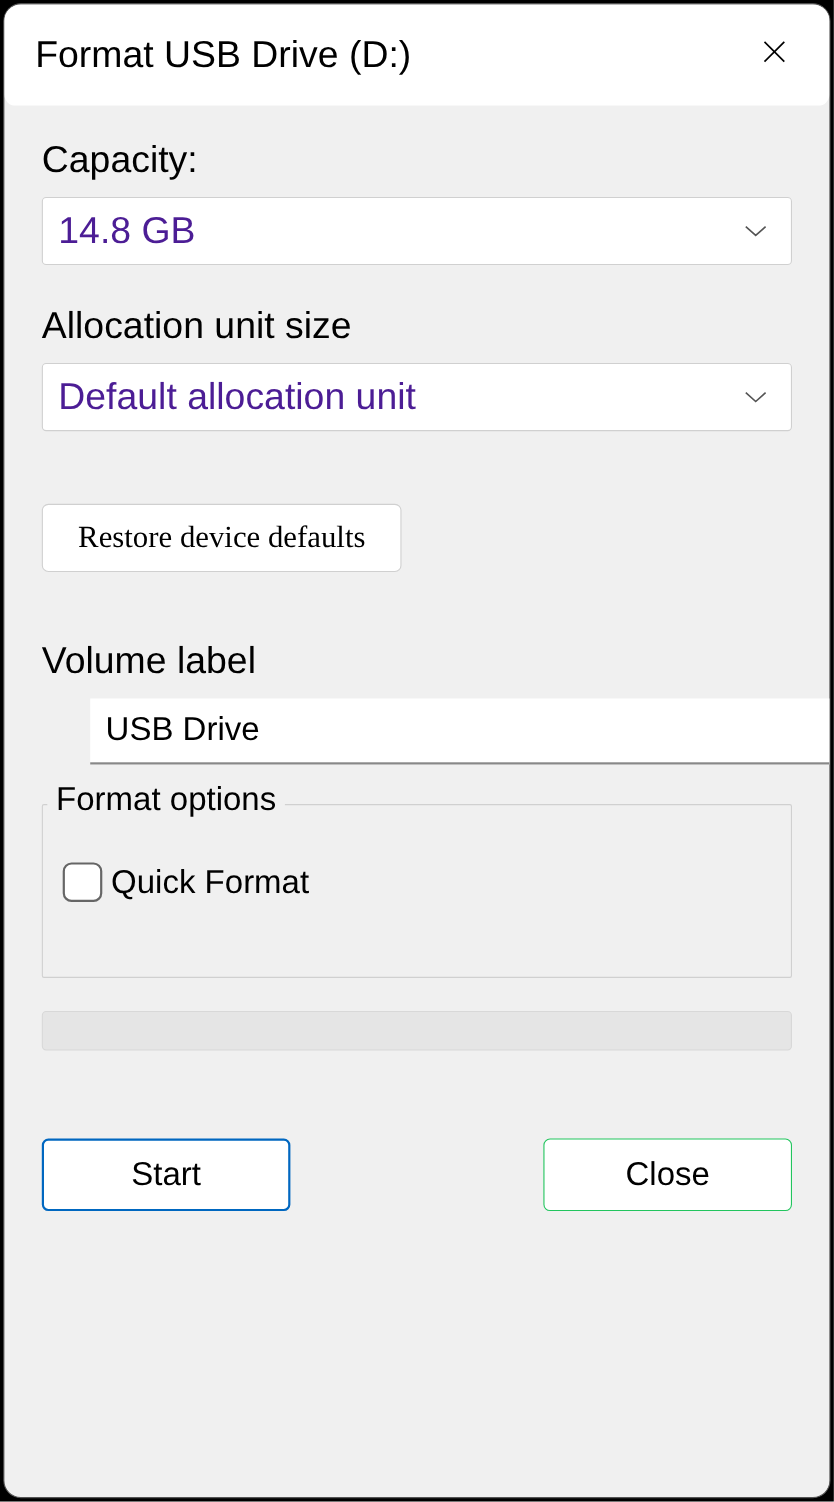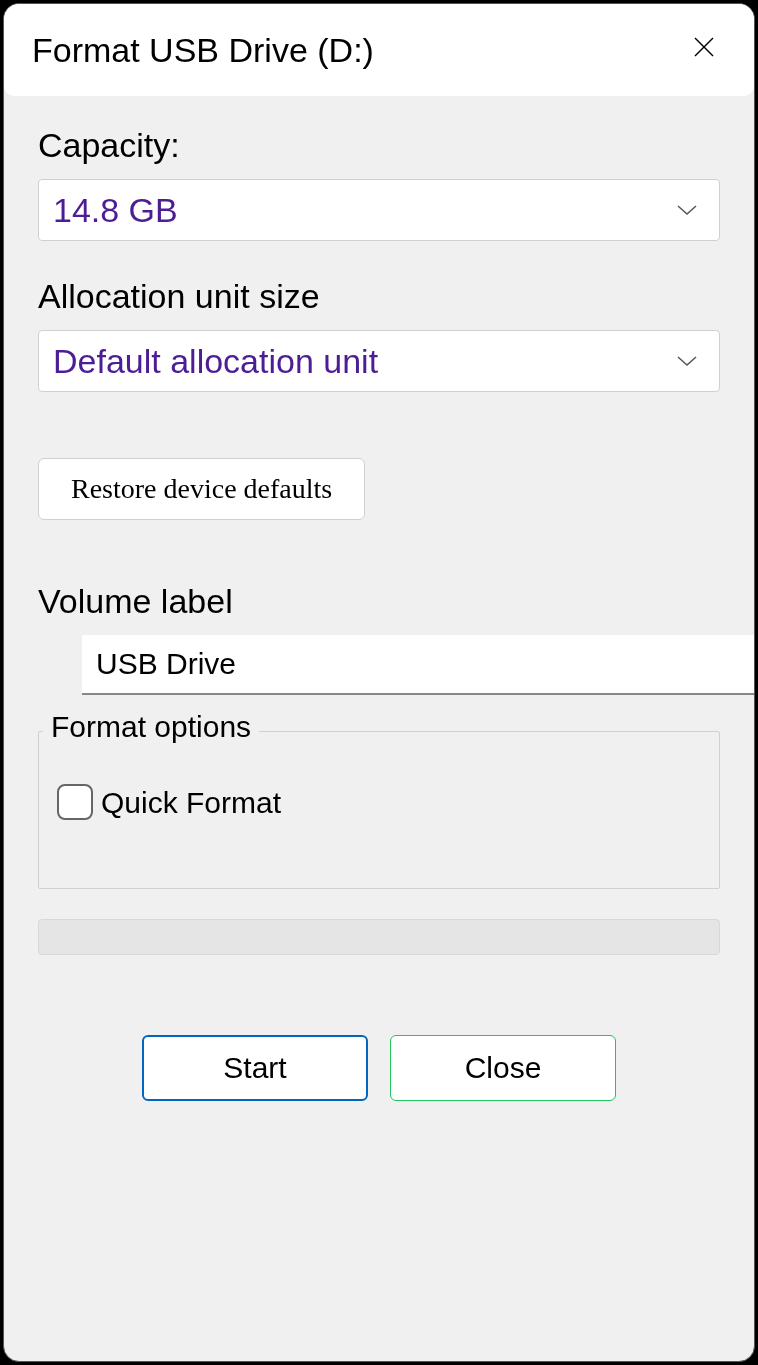--- a/index.html
+++ b/index.html
@@ -187,7 +187,7 @@
     
     .button-row {
       display: flex;
-      justify-content: center;
+      justify-content: space-between;
       gap: 22px;
       margin-top: 80px;
       padding: 0 34px;

